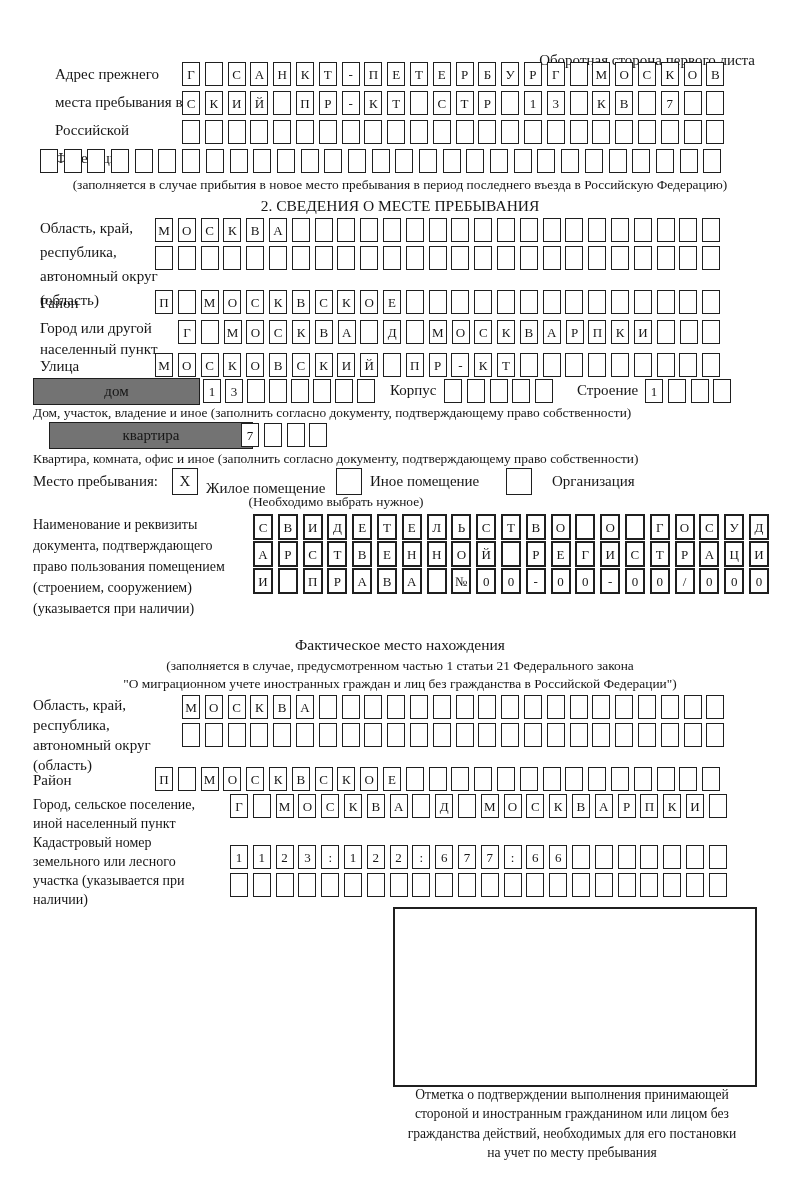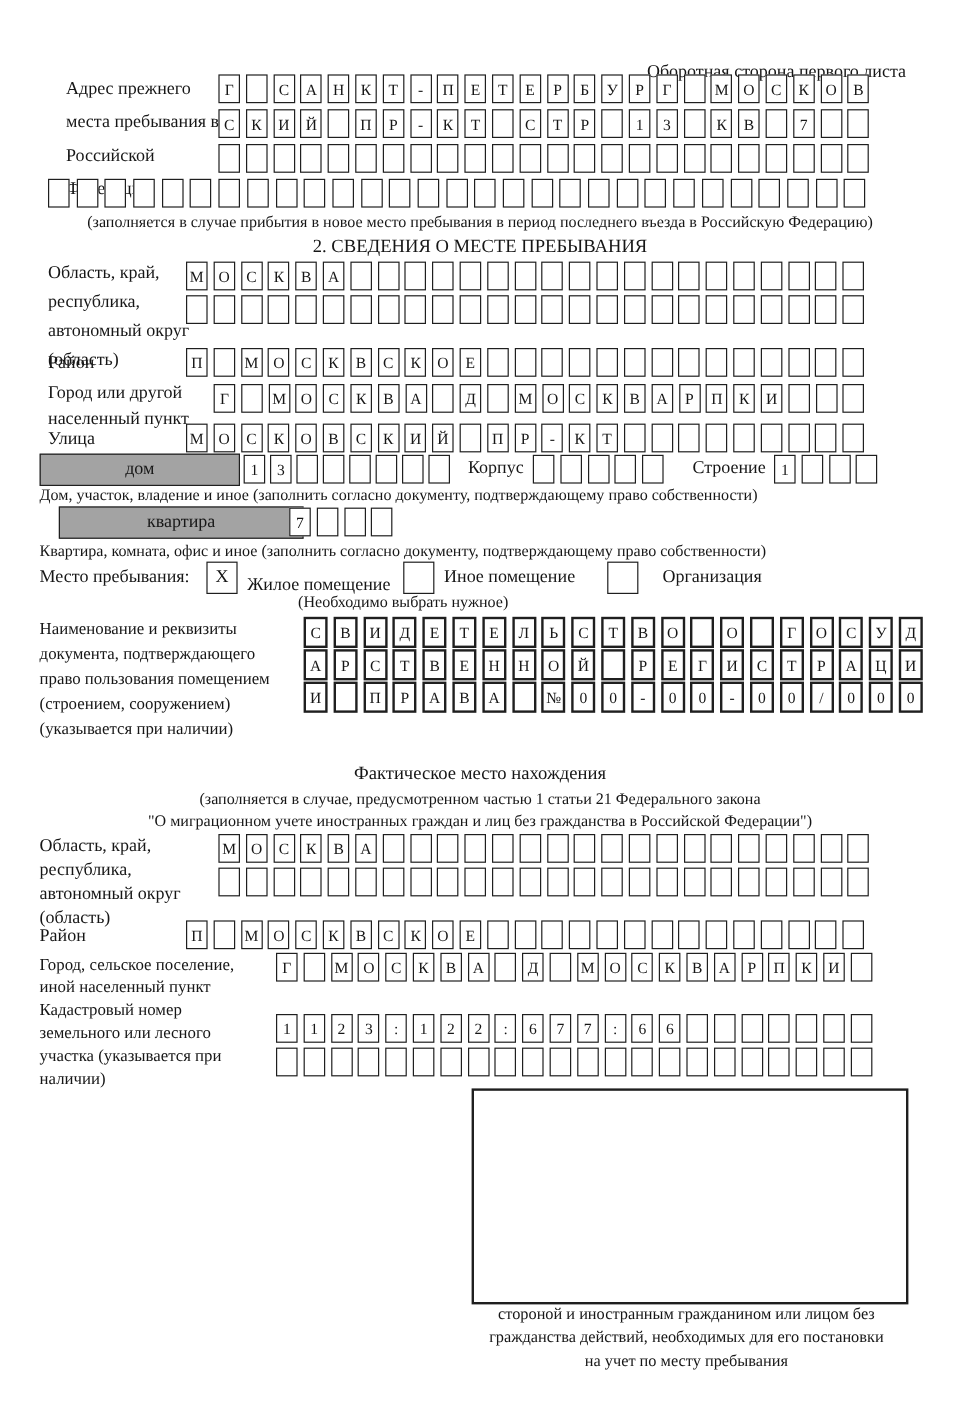--- a/index.html
+++ b/index.html
@@ -24,7 +24,7 @@
   .center{left:0;right:0;text-align:center;}
   .title{font-weight:normal;font-size:15.5px;}
   .wbox{position:absolute;border:1.6px solid #1f1f1f;display:flex;
-        align-items:center;justify-content:center;font-size:15px;background:#a3a3a3;}
+        align-items:center;justify-content:center;font-size:15px;background:#737373;}
   .chk{position:absolute;width:24px;height:25px;border:1.6px solid #1f1f1f;
        display:flex;align-items:center;justify-content:center;font-size:15px;background:#fff;}
   .bigbox{position:absolute;border:2px solid #1f1f1f;background:#fff;}

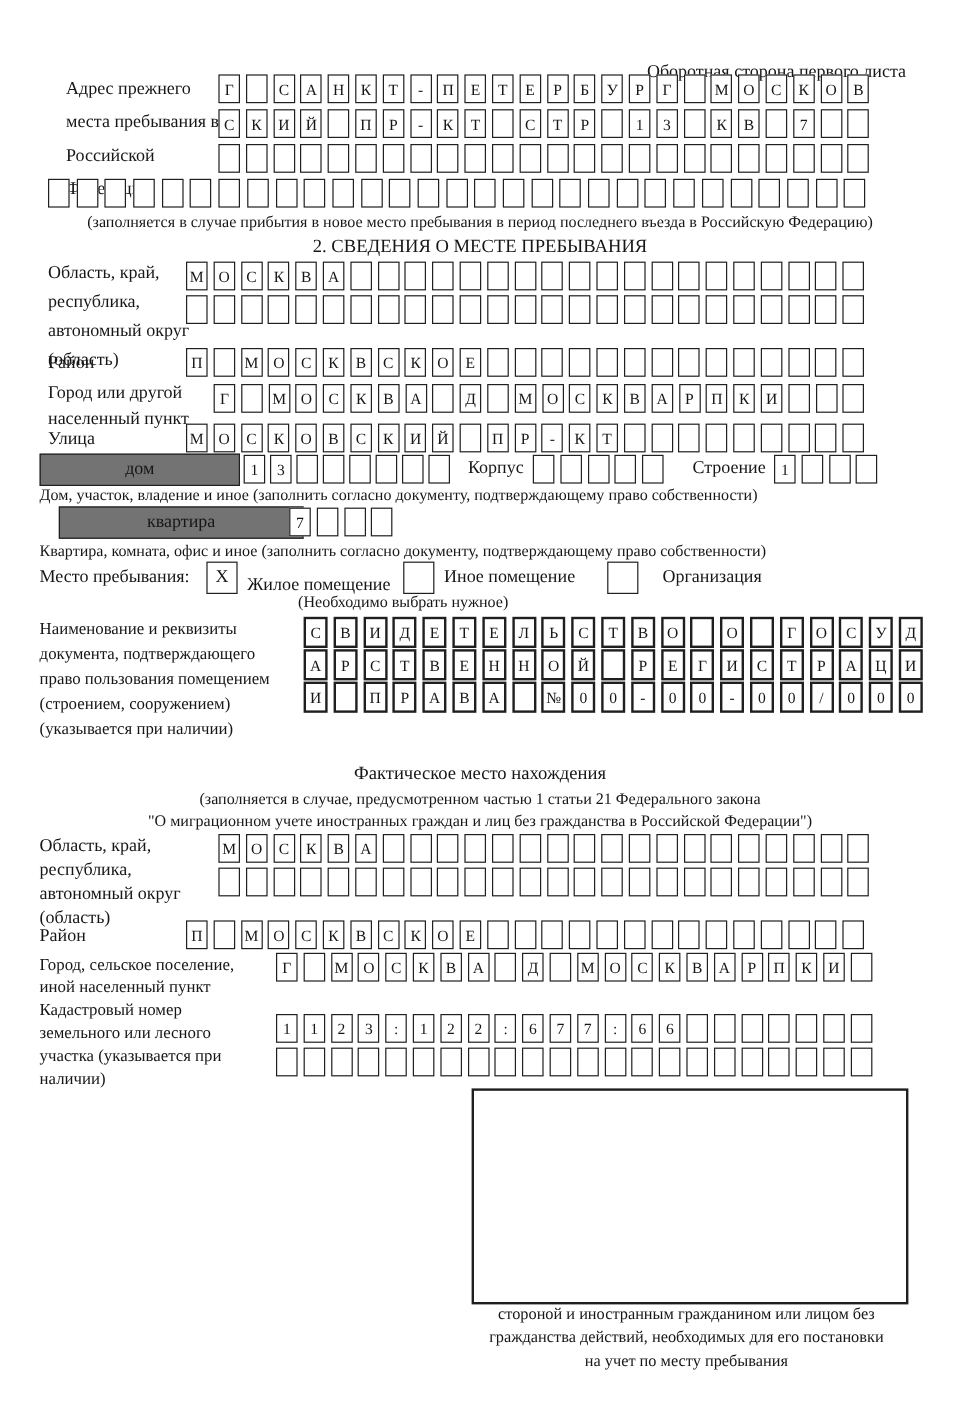--- a/index.html
+++ b/index.html
@@ -583,6 +583,7 @@
 
 <div class="bigbox" style="top:907px;left:393px;width:360px;height:176px;"></div>
 <div class="mark-caption" style="top:1085px;left:372px;width:400px;">
+  <div>Отметка о подтверждении выполнения принимающей</div>
   <div>стороной и иностранным гражданином или лицом без</div>
   <div>гражданства действий, необходимых для его постановки</div>
   <div>на учет по месту пребывания</div>

